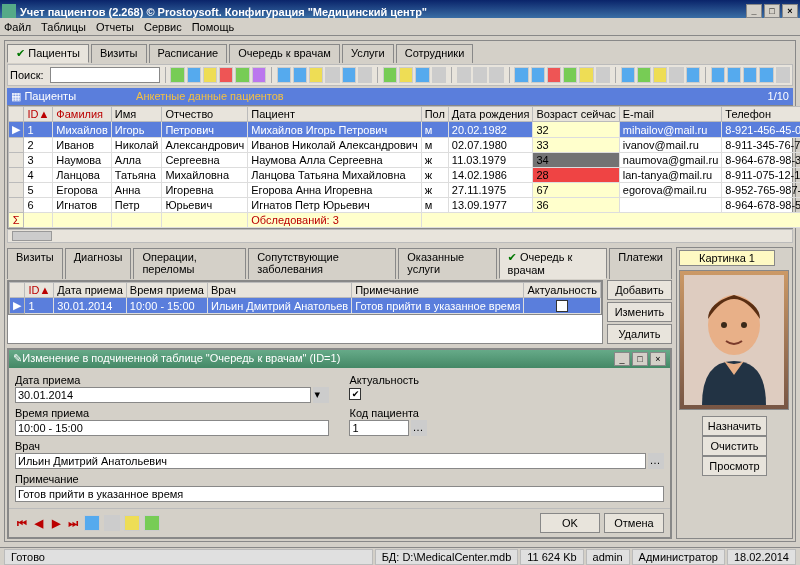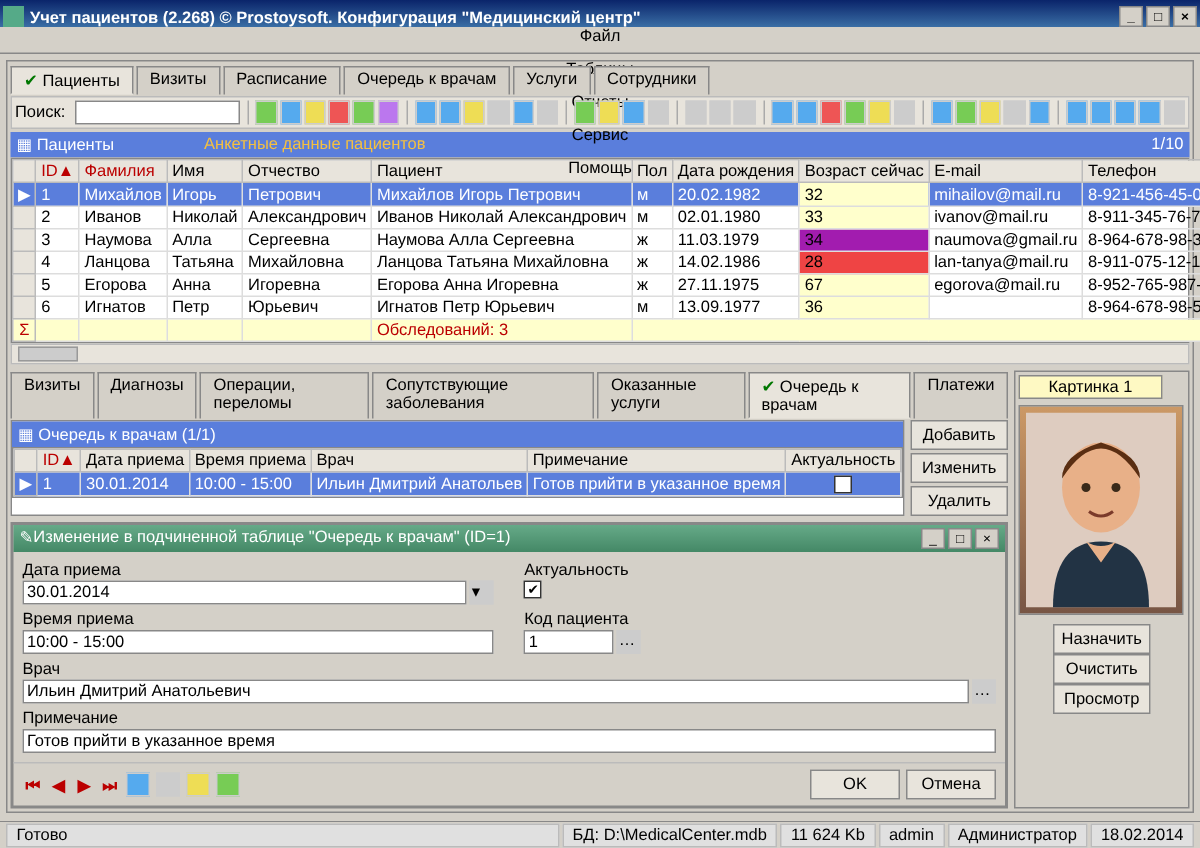--- a/index.html
+++ b/index.html
@@ -31,7 +31,7 @@
     font-size:9px;line-height:12px;text-align:center;color:#000;
   }
   .menubar {
-    background:#d4d0c8;border-bottom:1px solid #888;height:18px;display:flex;align-items:center;padding:0 4px;gap:10px;flex-direction:column;
+    background:#d4d0c8;border-bottom:1px solid #888;height:18px;display:flex;align-items:center;padding:0 4px;gap:10px;
   }
   .menubar span{font-size:11px;cursor:default;}
   .outer-panel{border:1px solid #888;margin:4px;background:#d4d0c8;padding:2px;}

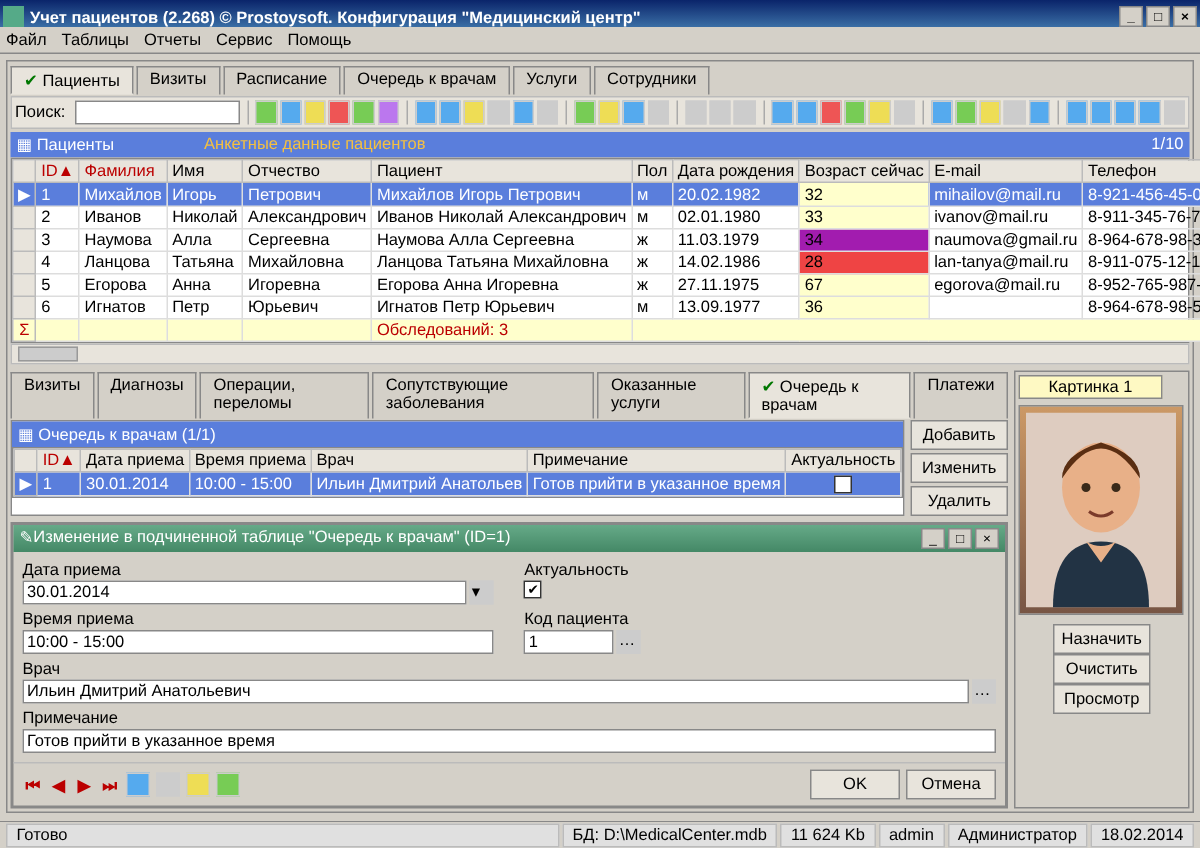--- a/index.html
+++ b/index.html
@@ -212,7 +212,7 @@
             <td>Александрович</td>
             <td>Иванов Николай Александрович</td>
             <td>м</td>
-            <td>02.01.1980</td>
+            <td>02.07.1980</td>
             <td style="background:#ffffcc;color:#000">33</td>
             <td>ivanov@mail.ru</td>
             <td>8-911-345-76-77</td>

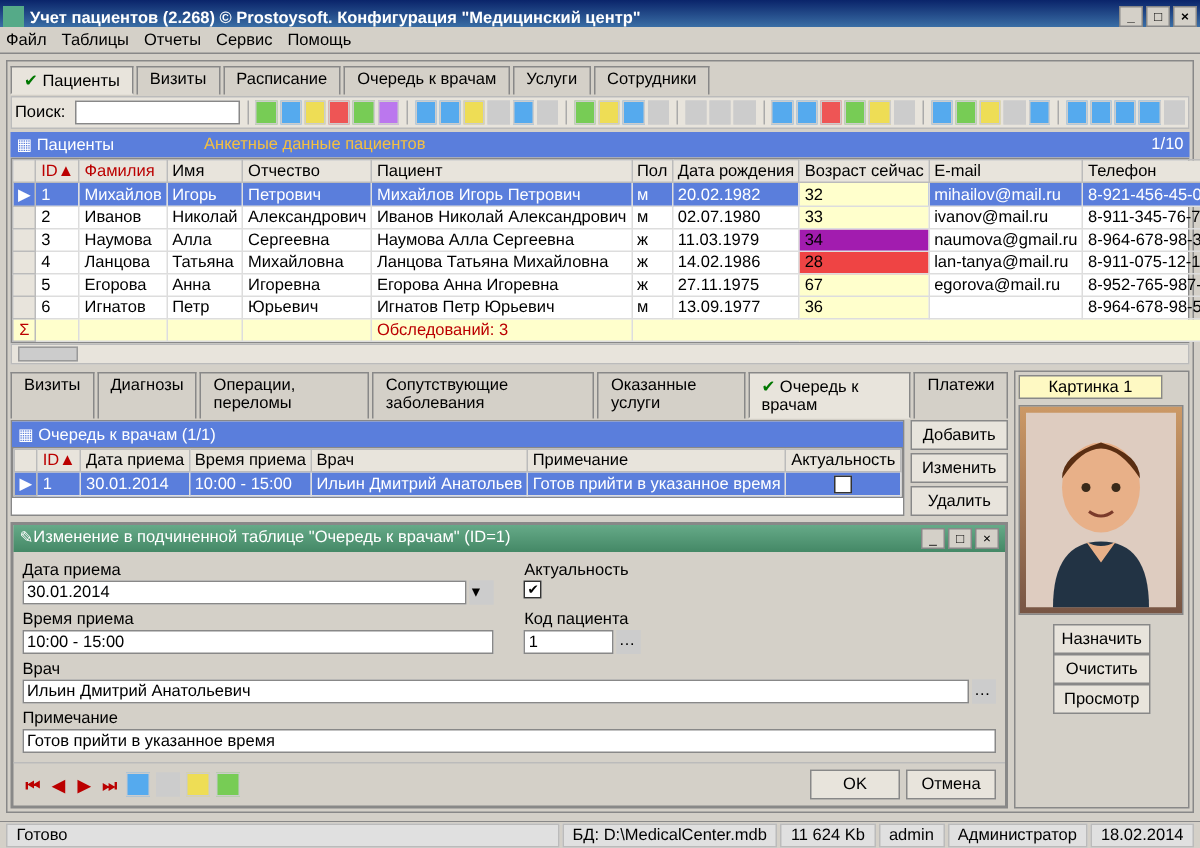--- a/index.html
+++ b/index.html
@@ -226,7 +226,7 @@
             <td>Наумова Алла Сергеевна</td>
             <td>ж</td>
             <td>11.03.1979</td>
-            <td style="background:#a21caf;color:#000">34</td>
+            <td style="background:#737373;color:#000">34</td>
             <td>naumova@gmail.ru</td>
             <td>8-964-678-98-34</td>
           </tr>

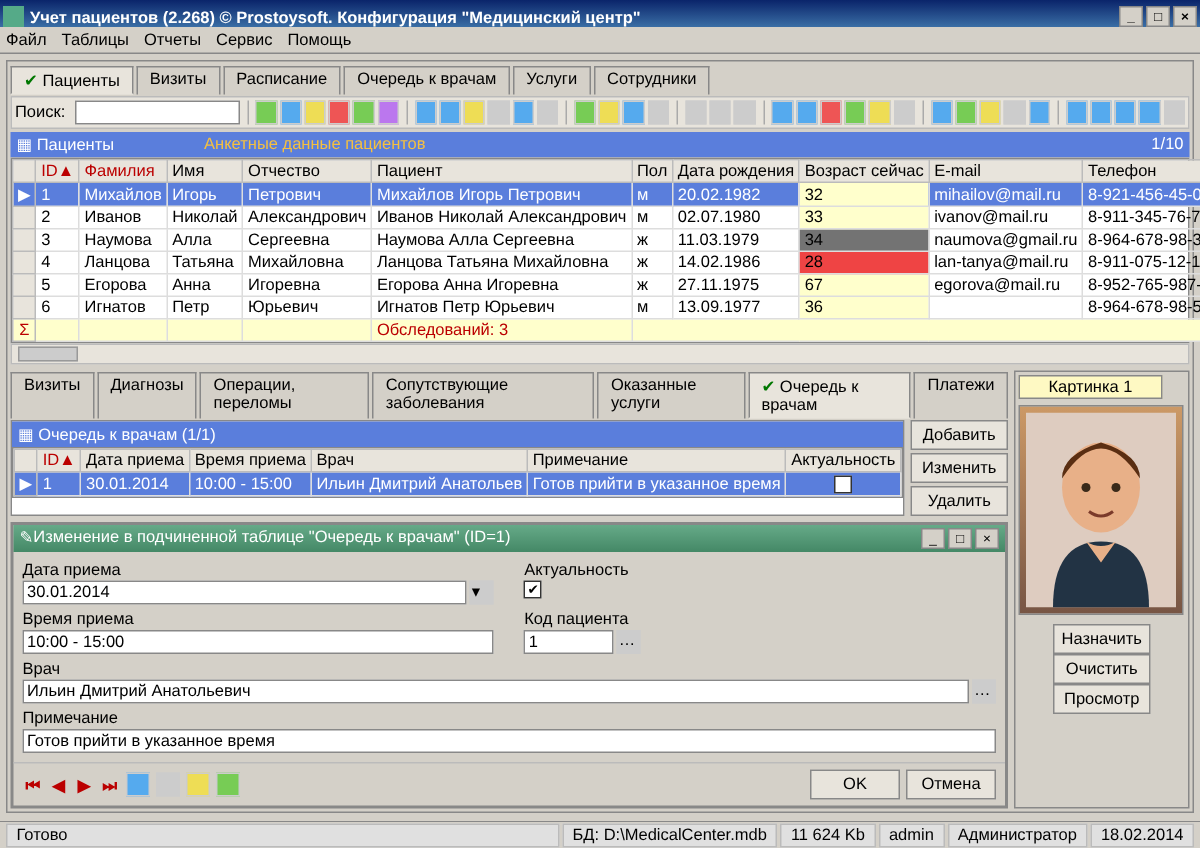--- a/index.html
+++ b/index.html
@@ -300,9 +300,6 @@
 
       <div class="queue-wrap">
         <div class="queue-table subgrid-panel">
-          <div class="table-header">
-            <span>▦ <span>Очередь к врачам (1/1)</span></span>
-          </div>
           <div class="grid">
             <table>
               <thead>

